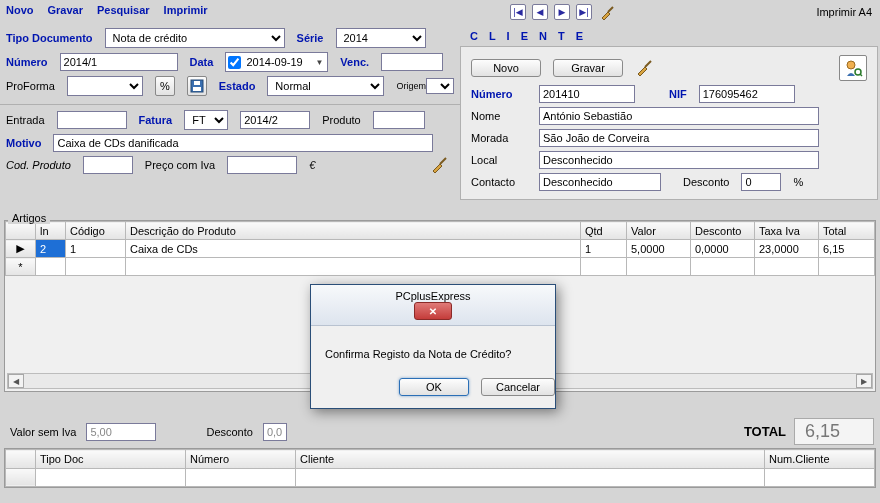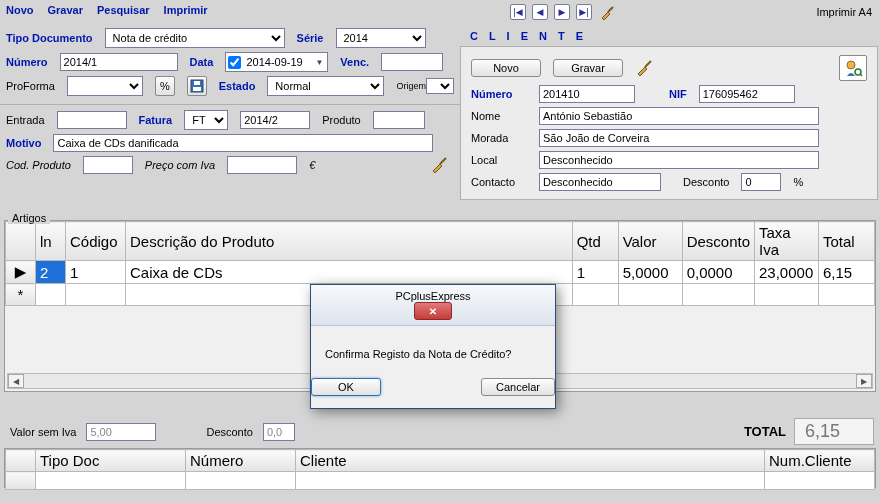--- a/index.html
+++ b/index.html
@@ -125,7 +125,7 @@
   <div class="row">
     <span class="lblk" style="font-style:italic">Cod. Produto</span>
     <input type="text" style="width: 50px;" value="">
-    <span class="lblk" style="font-style:italic">Preço com Iva</span>
+    <span class="lblk" style="">Preço com Iva</span>
     <input type="text" style="width: 70px;" value="">
     <span style="font-style:italic">€</span>
     <span style="flex:1"></span>

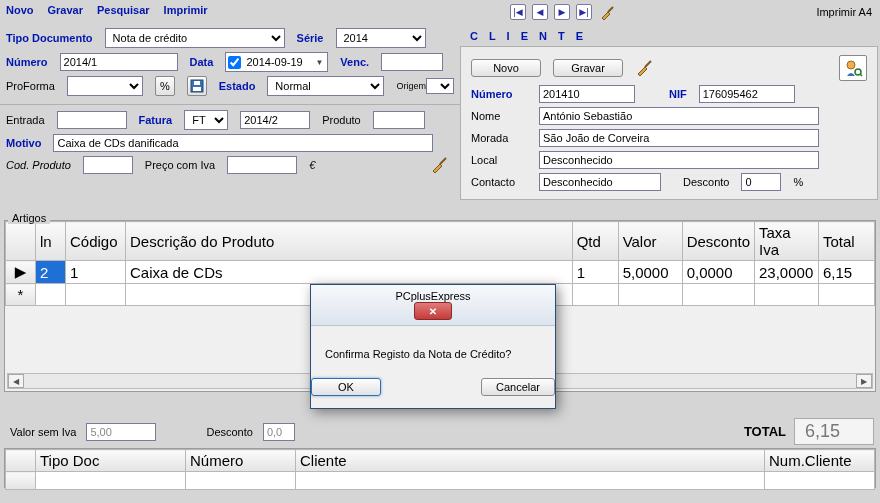--- a/index.html
+++ b/index.html
@@ -25,7 +25,7 @@
   .grid-label{position:absolute; left:8px; top:212px; background:#d5d5d5; padding:0 4px; z-index:2;}
   .grid { position:absolute; left:4px; top:220px; width:872px; height:172px; border:1px solid #9a9a9a; background:#f0f0f0; }
   table.g { border-collapse:collapse; width:100%; background:#fff; }
-  table.g th, table.g td { border:1px solid #b8b8b8; font-size:15px; padding:2px 4px; height:18px; text-align:left; background:#fff; }
+  table.g th, table.g td { border:1px solid #b8b8b8; font-size:11px; padding:2px 4px; height:18px; text-align:left; background:#fff; }
   table.g th { background:linear-gradient(#fafafa,#e4e4e4); font-weight:normal; }
   .rowhdr { width:30px; background:linear-gradient(#fafafa,#e4e4e4)!important; text-align:center!important; }
   .sel { background:#1e6fd6!important; color:#fff; }

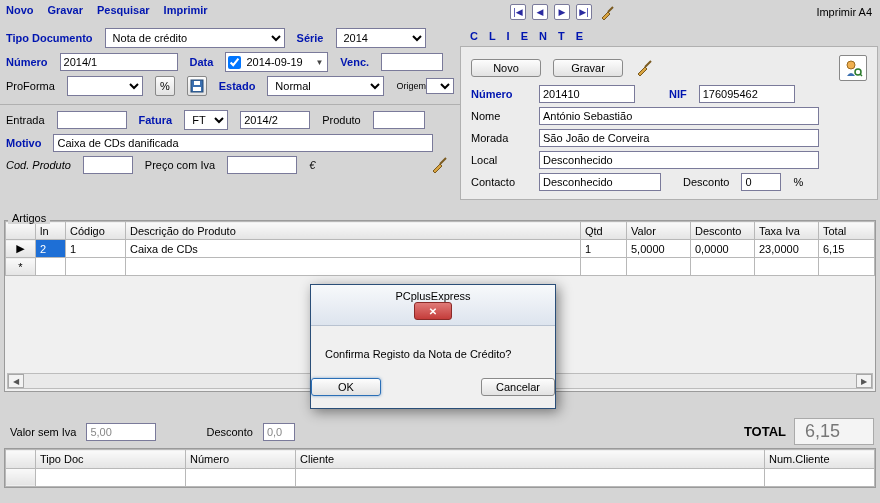--- a/index.html
+++ b/index.html
@@ -44,7 +44,7 @@
   .dlg .titlebar{background:linear-gradient(#f7f9fb,#dde4ee); padding:5px 6px; display:flex; align-items:center; justify-content:space-between; border-bottom:1px solid #b8c2d0;flex-direction:column;}
   .dlg .close{width:38px;height:18px;background:linear-gradient(#e07a78,#c43c3a);border:1px solid #8a2a28;border-radius:3px;color:#fff;display:flex;align-items:center;justify-content:center;font-weight:bold;cursor:pointer;font-size:10px;}
   .dlg .body{padding:22px 14px 8px 14px; font-size:11px;}
-  .dlg .btns{display:flex;gap:12px;justify-content:space-between;padding:10px 0 12px 0;}
+  .dlg .btns{display:flex;gap:12px;justify-content:flex-end;padding:10px 0 12px 0;}
   .origem select{height:16px;font-size:9px;width:28px;}
   svg{display:block;}
 </style>

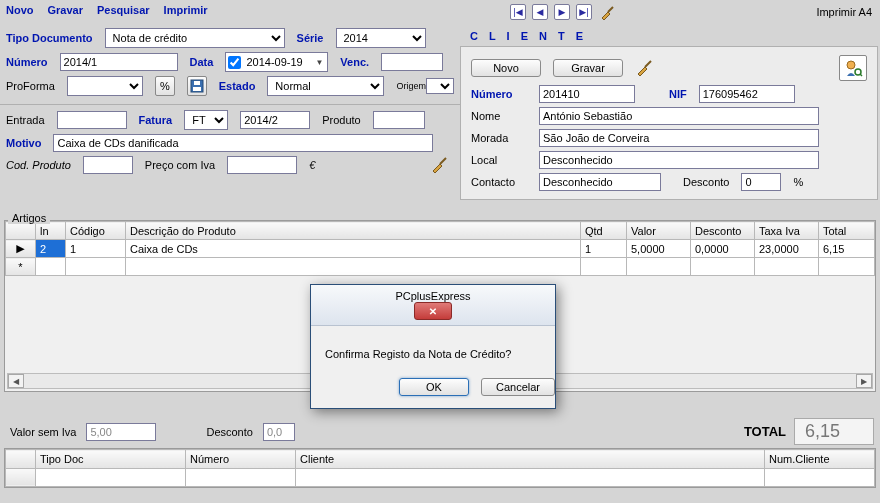--- a/index.html
+++ b/index.html
@@ -237,7 +237,7 @@
   <span>Valor sem Iva</span>
   <input type="text" class="roinput" style="width: 70px; color: rgb(136, 136, 136);" value="5,00">
   <span style="margin-left:40px">Desconto</span>
-  <input type="text" class="roinput" style="width: 32px; color: rgb(136, 136, 136);" value="0,0">
+  <input type="text" class="roinput" style="width: 24px; color: rgb(136, 136, 136);" value="0,0">
 </div>
 <div class="totalbox">
   <span style="font-weight:bold;font-size:13px">TOTAL</span>

